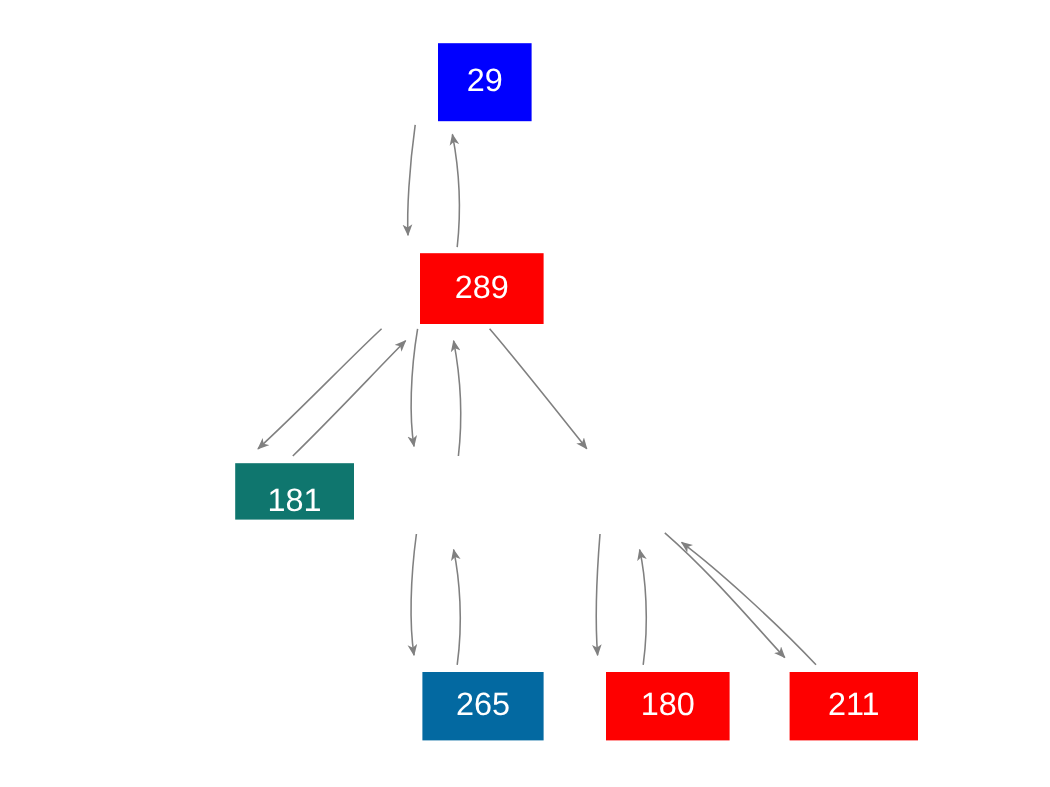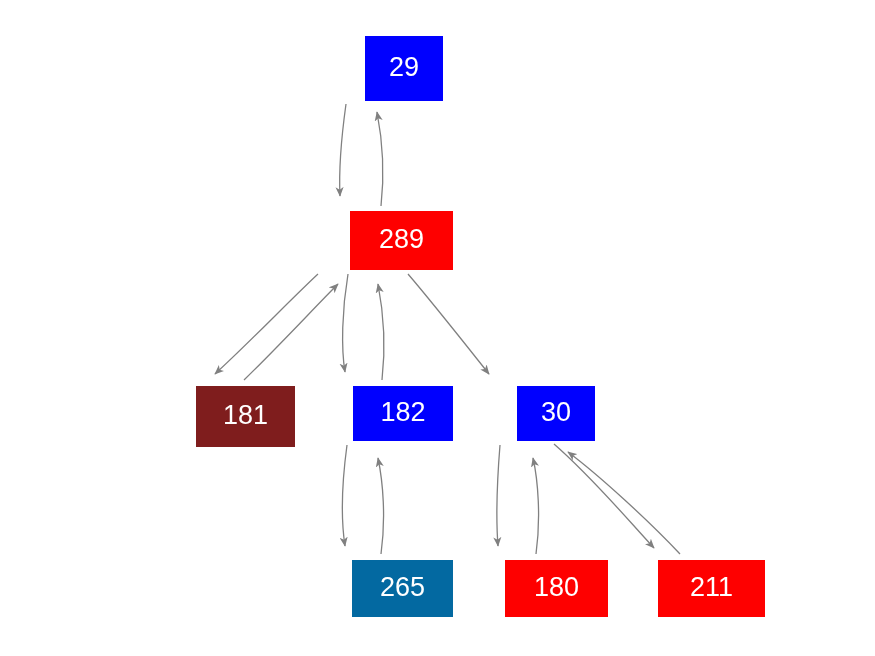--- a/index.html
+++ b/index.html
@@ -82,7 +82,7 @@
       <div class="node" style="left: 310px; top: 211px; width: 103px; height: 59px; background: rgb(254, 0, 0); color: rgb(255, 255, 255);">
         <span class="node-label">289</span>
       </div>
-      <div class="node" style="left: 156px; top: 386px; width: 99px; height: 61px; background: #7f1d1d; color: rgb(255, 255, 255);">
+      <div class="node" style="left: 156px; top: 386px; width: 99px; height: 47px; background: #0f766e; color: rgb(255, 255, 255); align-items: flex-end;">
         <span class="node-label">181</span>
       </div>
       <div class="node" style="left: 313px; top: 386px; width: 100px; height: 55px; background: rgb(0, 0, 255); color: rgb(255, 255, 255);">

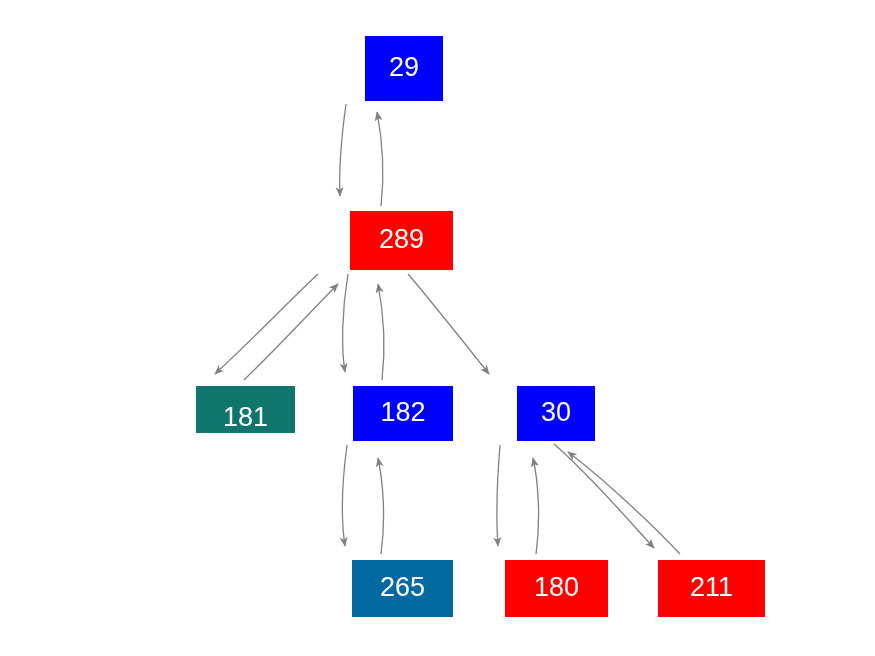--- a/index.html
+++ b/index.html
@@ -85,9 +85,6 @@
       <div class="node" style="left: 156px; top: 386px; width: 99px; height: 47px; background: #0f766e; color: rgb(255, 255, 255); align-items: flex-end;">
         <span class="node-label">181</span>
       </div>
-      <div class="node" style="left: 313px; top: 386px; width: 100px; height: 55px; background: rgb(0, 0, 255); color: rgb(255, 255, 255);">
-        <span class="node-label">182</span>
-      </div>
       <div class="node" style="left: 477px; top: 386px; width: 78px; height: 55px; background: rgb(0, 0, 255); color: rgb(255, 255, 255);">
         <span class="node-label">30</span>
       </div>

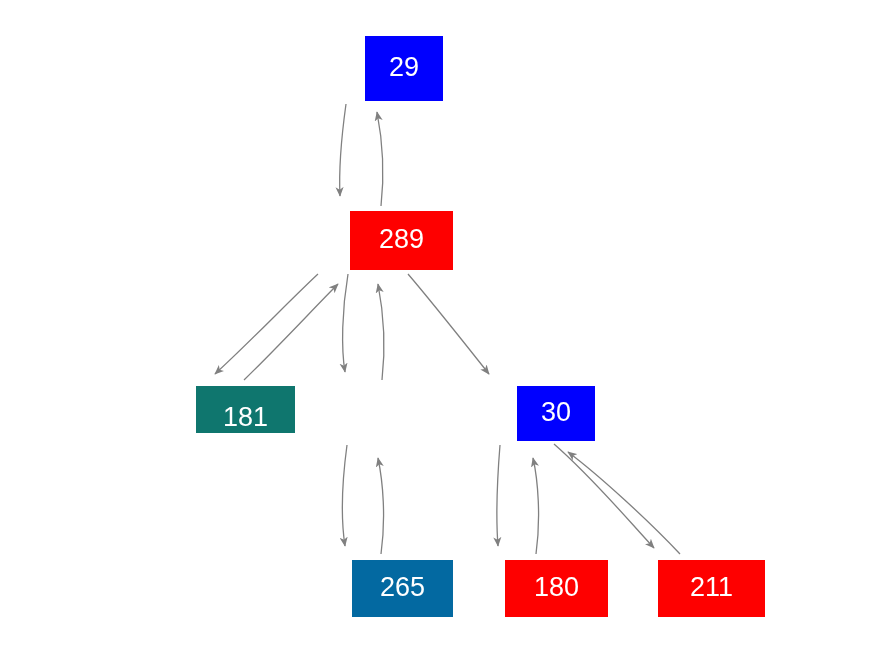--- a/index.html
+++ b/index.html
@@ -85,9 +85,6 @@
       <div class="node" style="left: 156px; top: 386px; width: 99px; height: 47px; background: #0f766e; color: rgb(255, 255, 255); align-items: flex-end;">
         <span class="node-label">181</span>
       </div>
-      <div class="node" style="left: 477px; top: 386px; width: 78px; height: 55px; background: rgb(0, 0, 255); color: rgb(255, 255, 255);">
-        <span class="node-label">30</span>
-      </div>
       <div class="node" style="left: 312px; top: 560px; width: 101px; height: 57px; background: #0369a1; color: rgb(255, 255, 255);">
         <span class="node-label">265</span>
       </div>

